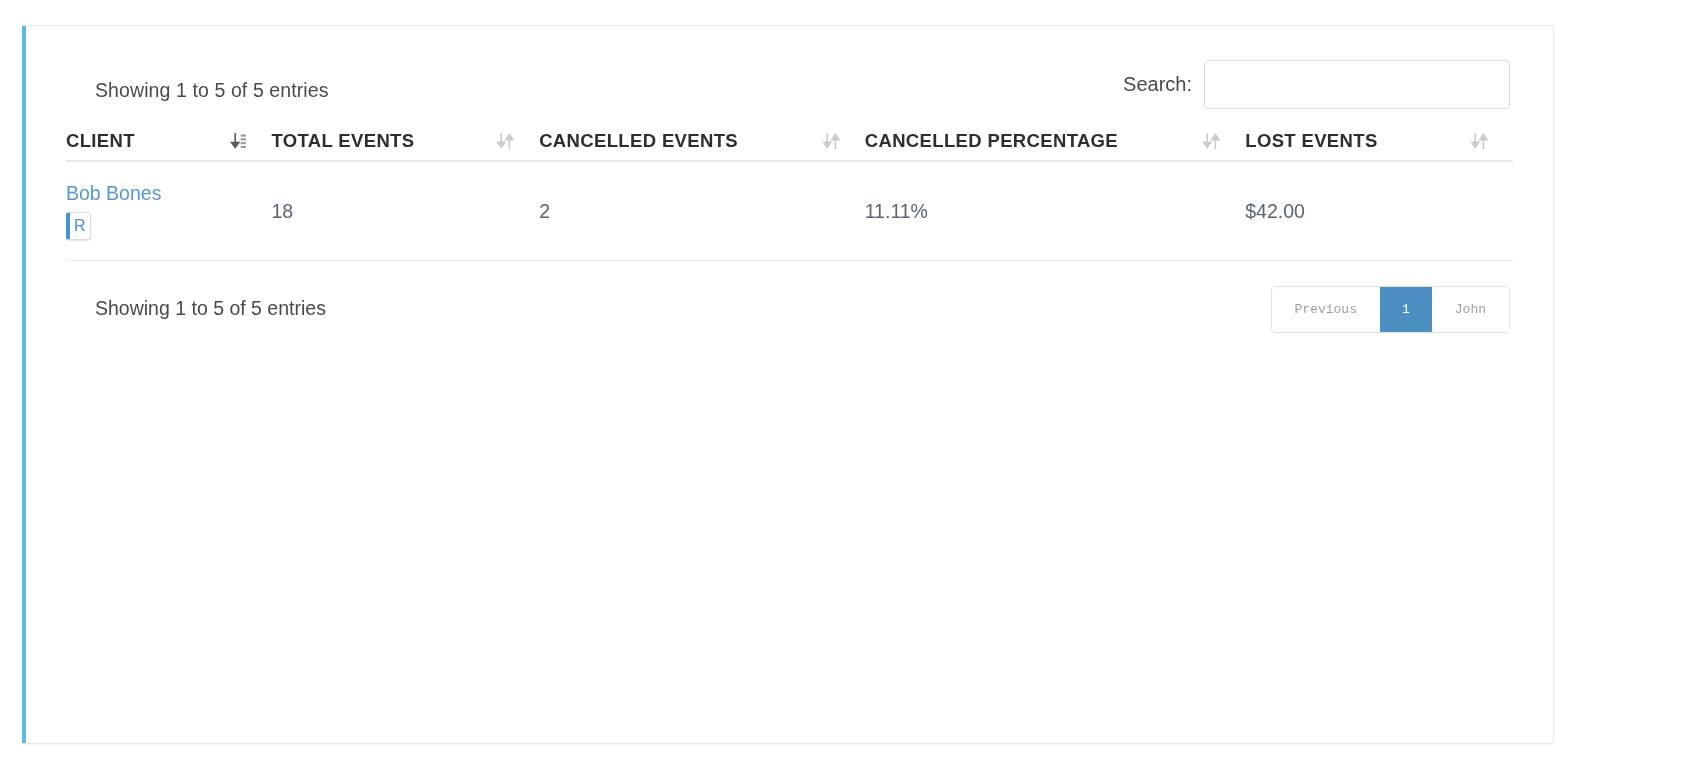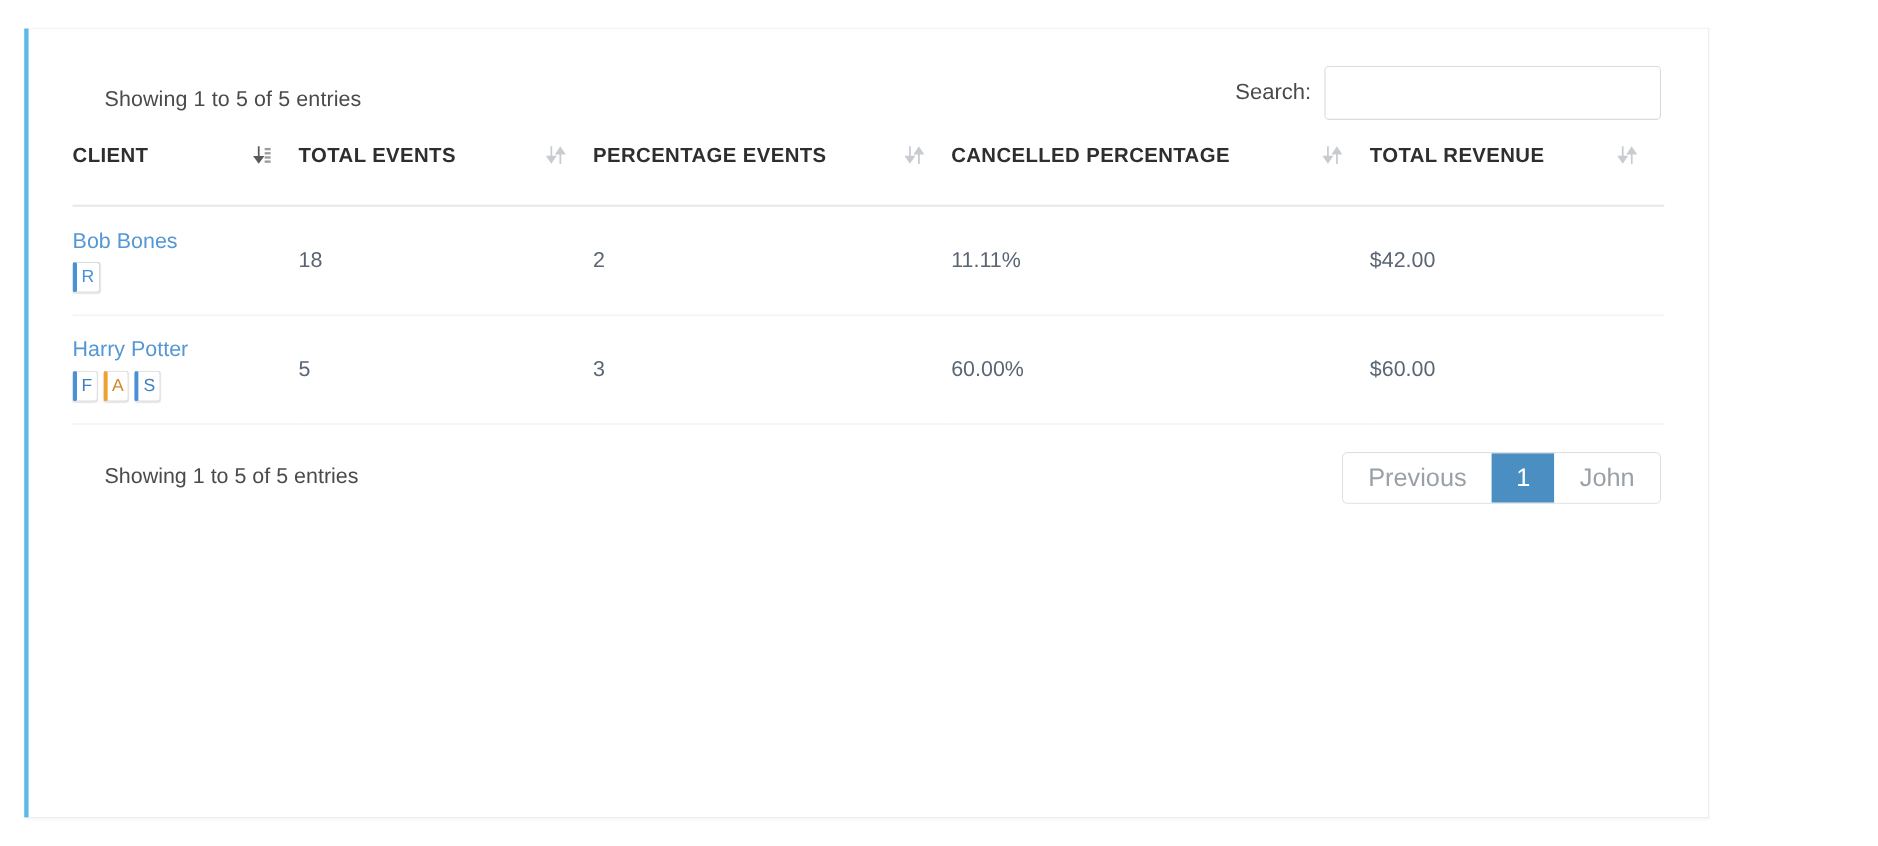--- a/index.html
+++ b/index.html
@@ -97,7 +97,7 @@
   }
   table.dt thead th {
     text-align: center;
-    padding: 0 0 34px 0;
+    padding: 0 0 8px 0;
     border-bottom: 2px solid #e7eaec;
     vertical-align: bottom;
   }

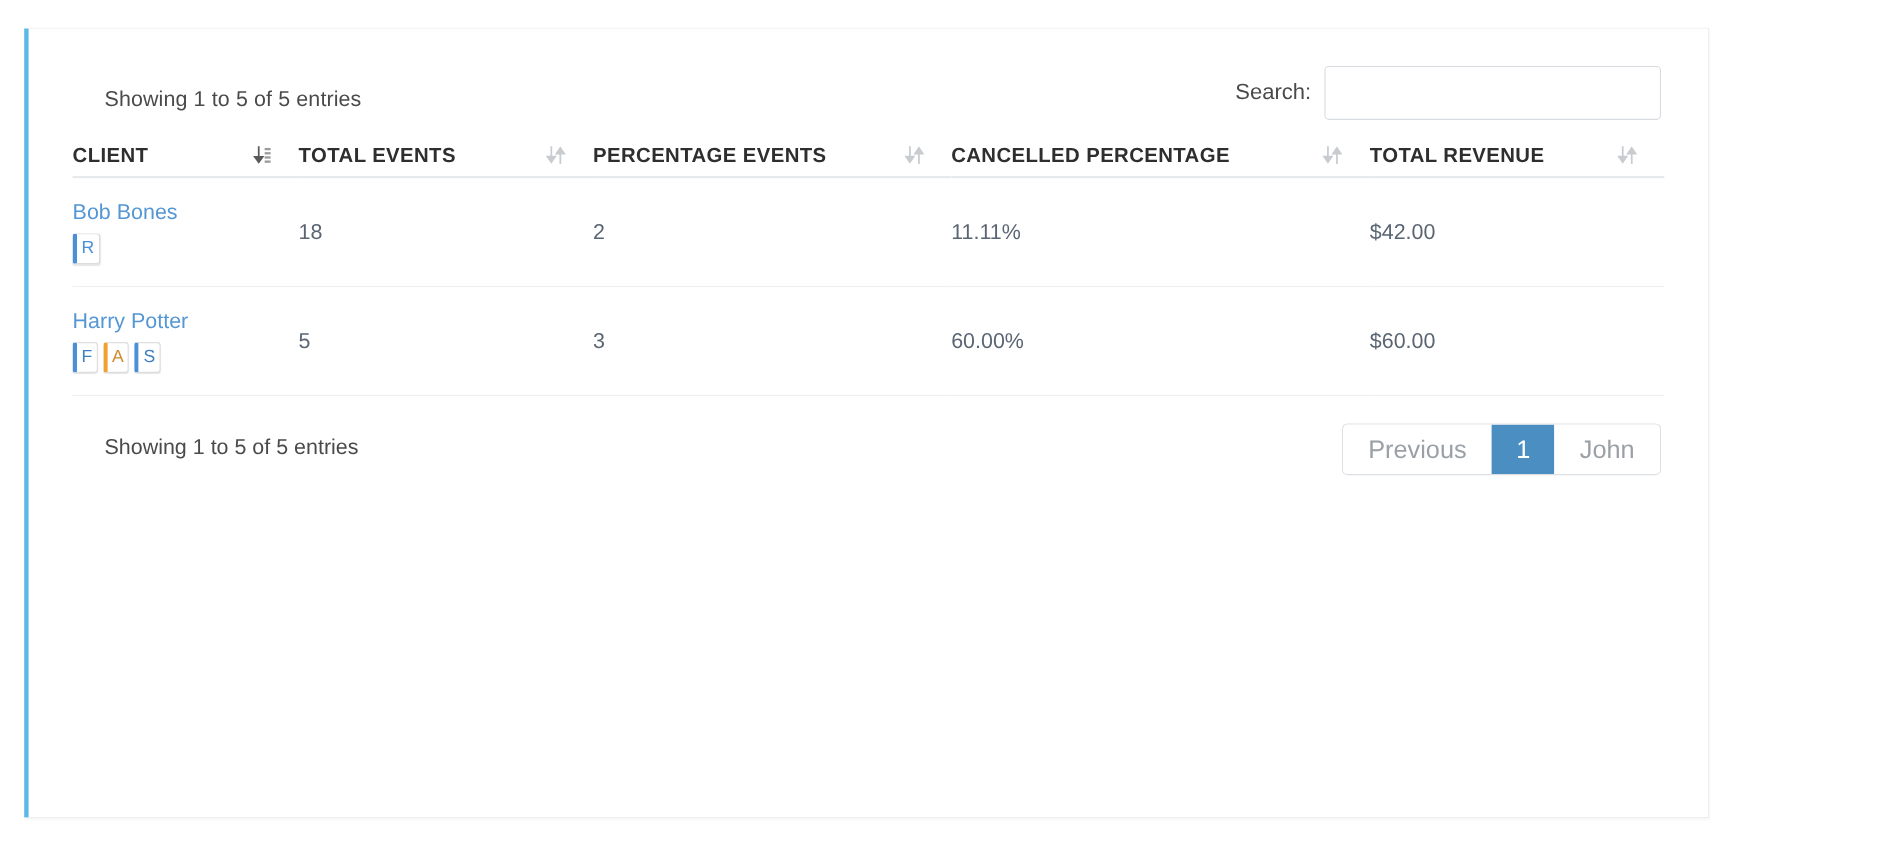--- a/index.html
+++ b/index.html
@@ -265,7 +265,7 @@
 
             <th>
               <div class="th-inner">
-                <span class="th-label">PERCENTAGE EVENTS</span>
+                <span class="th-label">CANCELLED EVENTS</span>
                 <span class="sort-ic">
                   <svg width="19" height="22" viewBox="0 0 19 22">
                     <path d="M5.2 3 L5.2 14.5 M5.2 17.5 L1.7 12.3 L8.7 12.3 Z" fill="#c8ccd0" stroke="#c8ccd0" stroke-width="1.6"></path>

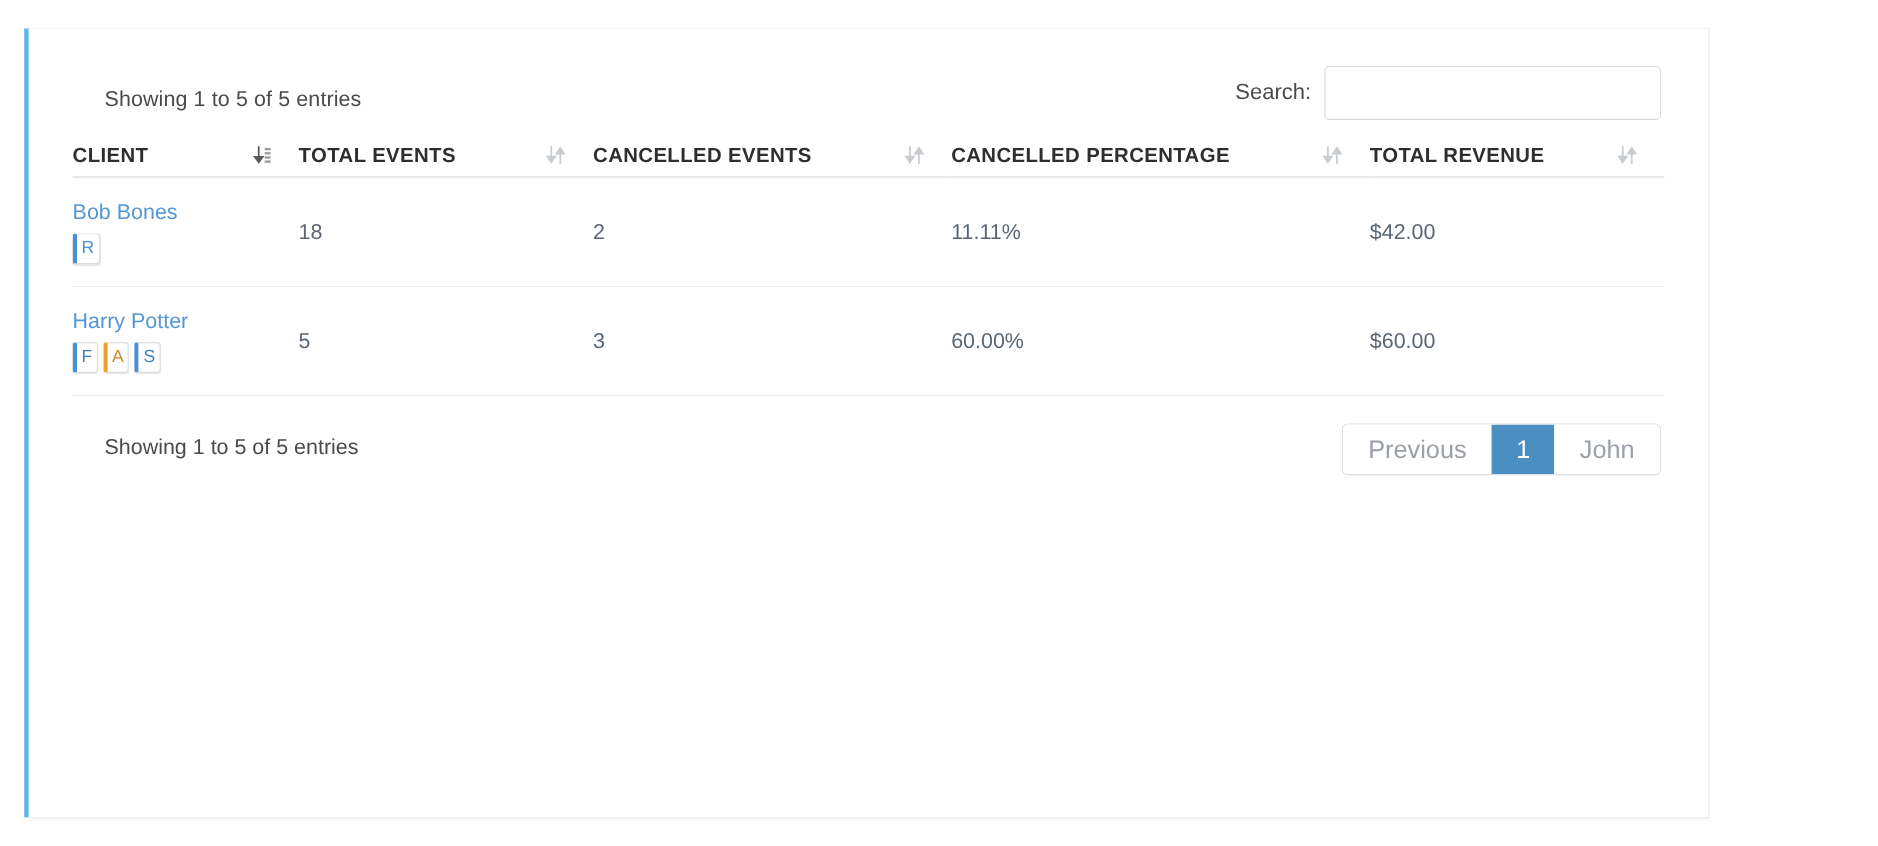--- a/index.html
+++ b/index.html
@@ -289,7 +289,7 @@
 
             <th>
               <div class="th-inner">
-                <span class="th-label">TOTAL REVENUE</span>
+                <span class="th-label">LOST EVENTS</span>
                 <span class="sort-ic">
                   <svg width="19" height="22" viewBox="0 0 19 22">
                     <path d="M5.2 3 L5.2 14.5 M5.2 17.5 L1.7 12.3 L8.7 12.3 Z" fill="#c8ccd0" stroke="#c8ccd0" stroke-width="1.6"></path>

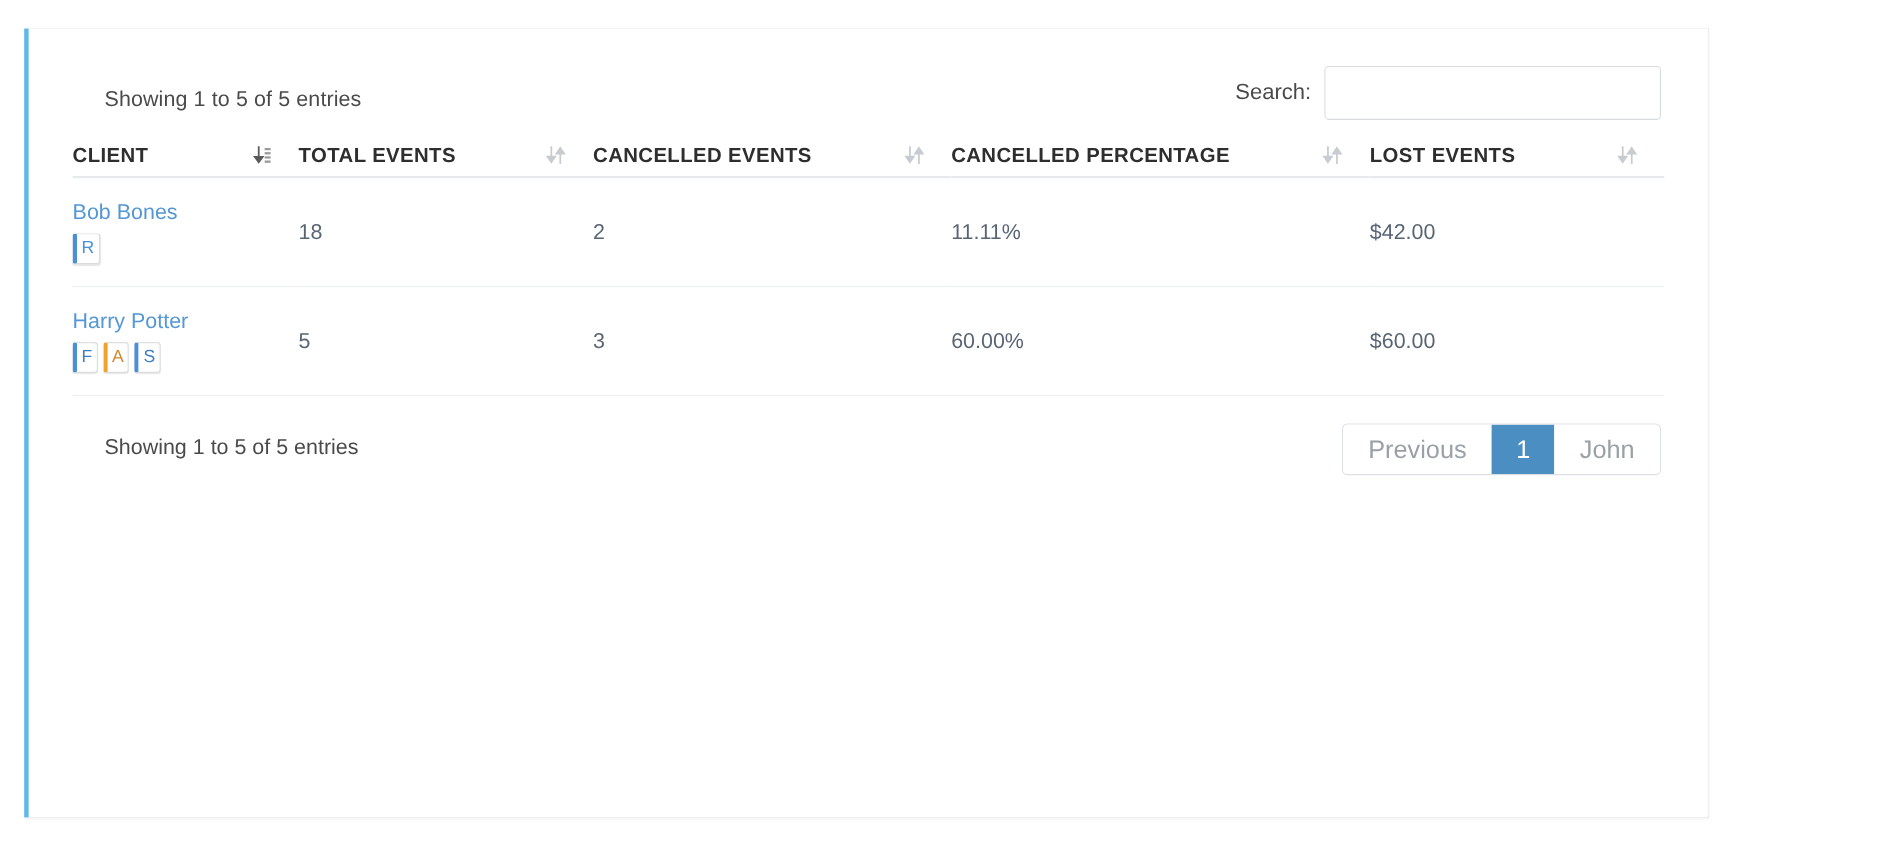--- a/index.html
+++ b/index.html
@@ -310,17 +310,6 @@
               <td>11.11%</td>
               <td>$42.00</td>
             </tr>
-            <tr>
-              <td class="client-cell"><a class="client-link" href="#">Harry Potter</a><div class="badge-row">
-                  <span class="badge" style="border-left-color: rgb(74, 144, 217); color: rgb(61, 127, 193);">F</span>
-                  <span class="badge" style="border-left-color: rgb(240, 162, 46); color: rgb(210, 137, 42);">A</span>
-                  <span class="badge" style="border-left-color: rgb(74, 144, 217); color: rgb(61, 127, 193);">S</span>
-                </div></td>
-              <td>5</td>
-              <td>3</td>
-              <td>60.00%</td>
-              <td>$60.00</td>
-            </tr>
           </tbody>
       </table>
 

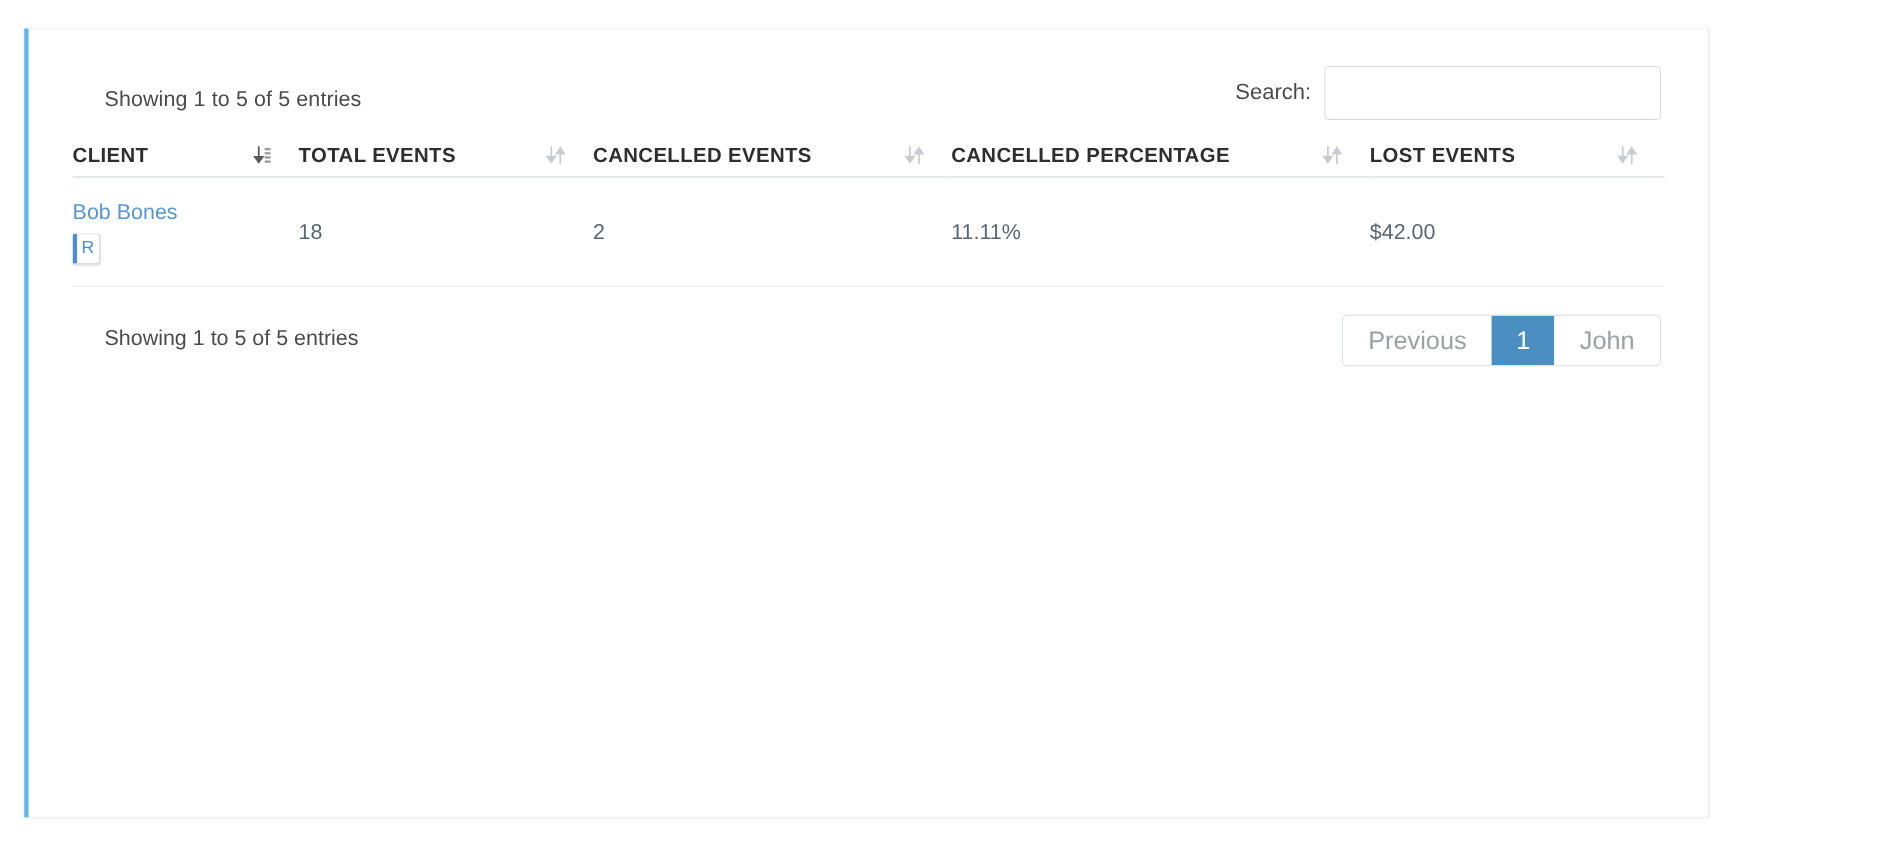--- a/index.html
+++ b/index.html
@@ -193,13 +193,13 @@
     justify-content: center;
     height: 45px;
     padding: 0 23px;
-    font-size: 23px;
+    font-size: 13px;
     color: #9aa0a6;
     background: #fff;
     cursor: pointer;
     user-select: none;
     border: none;
-    font-family: Liberation Sans, sans-serif;
+    font-family: Liberation Mono, monospace;
   }
   .pg-btn.current {
     background: #4a8ec2;

